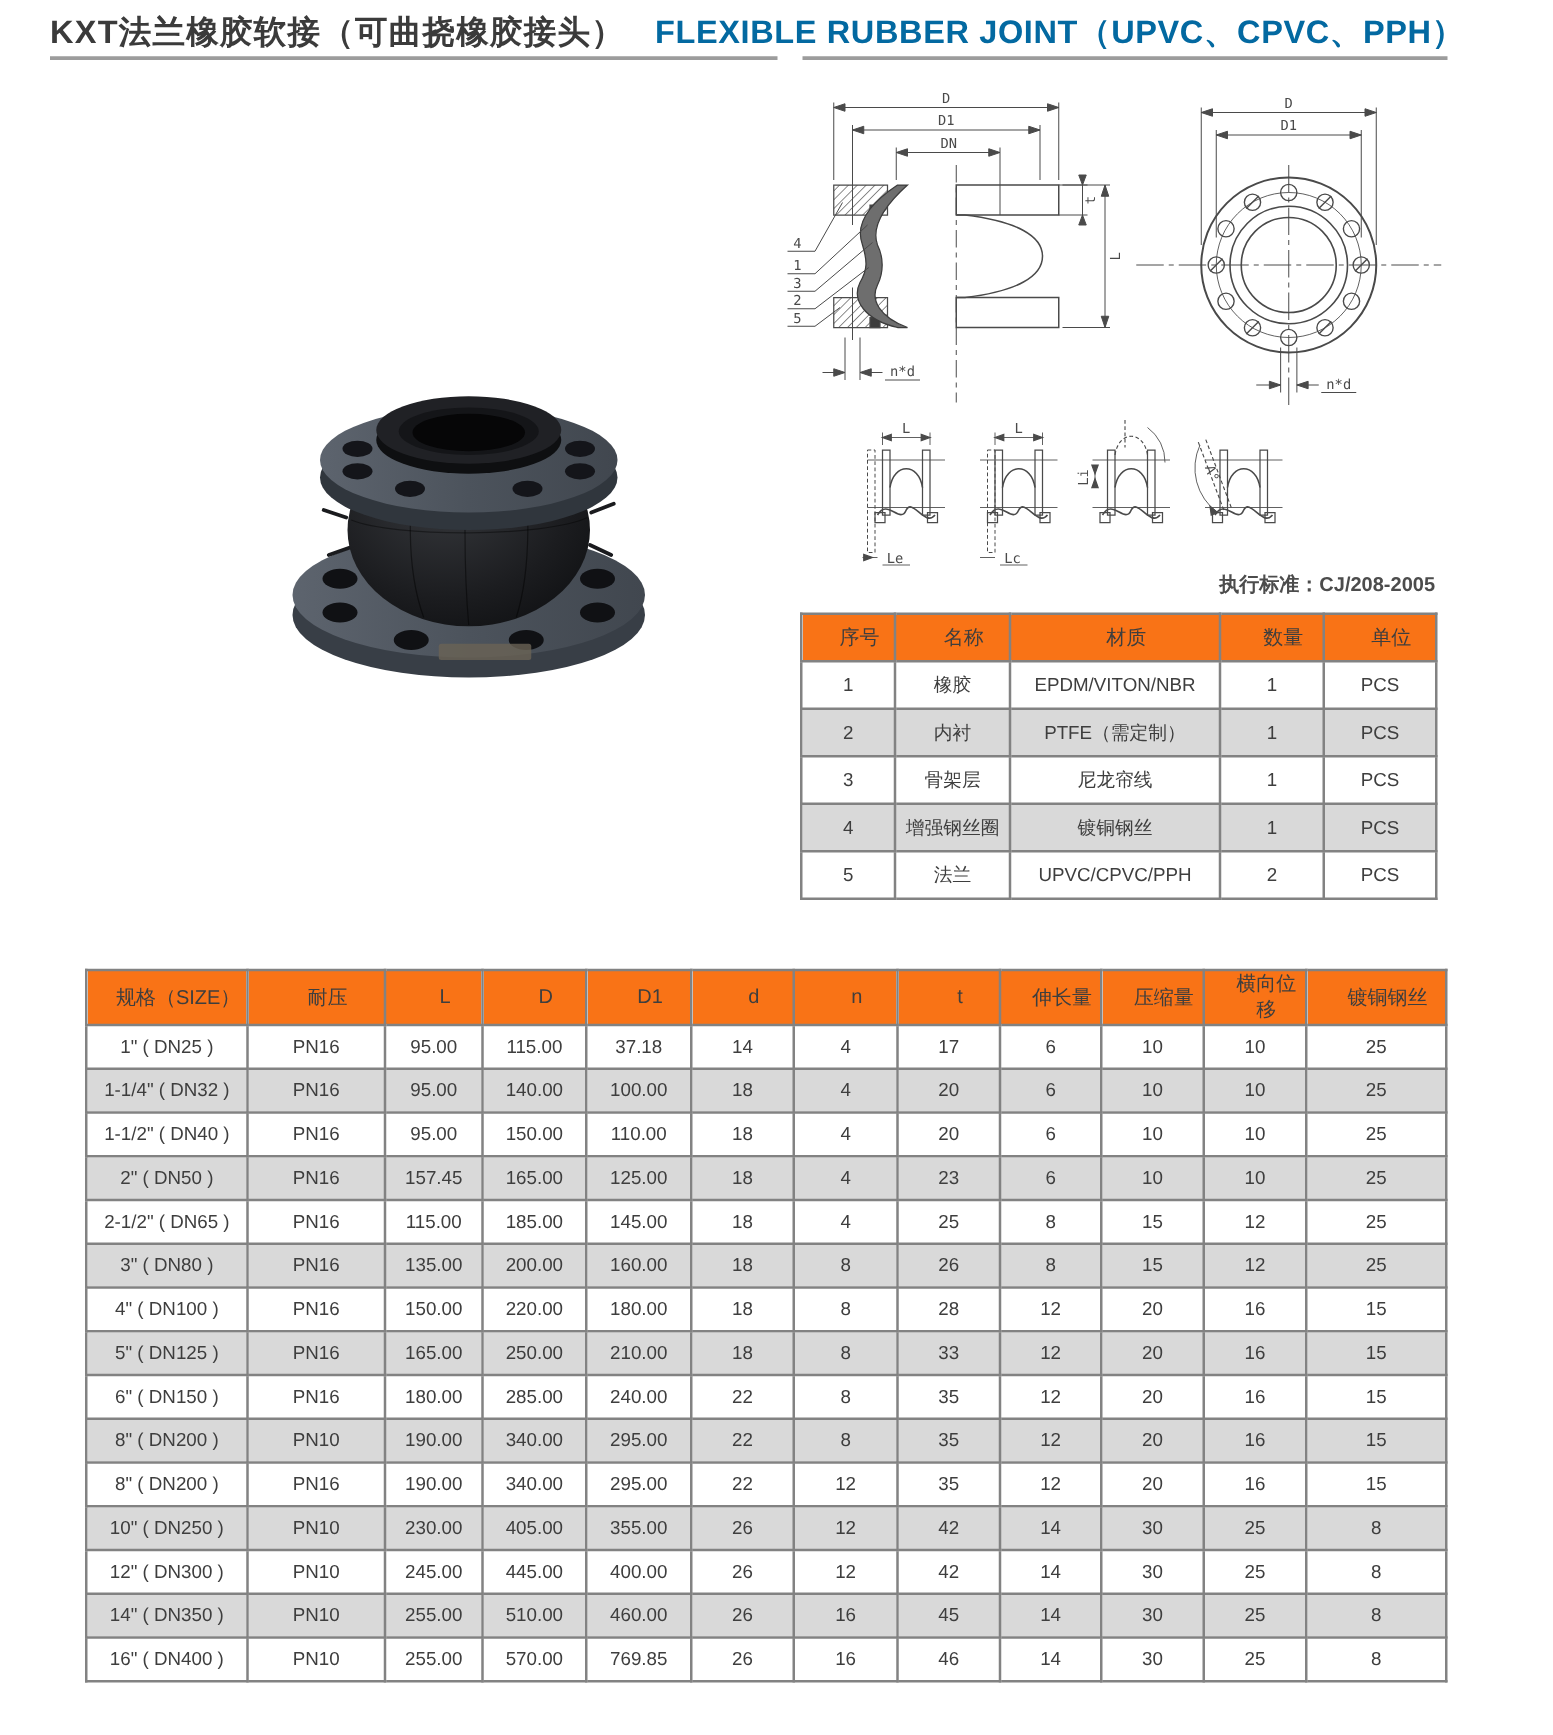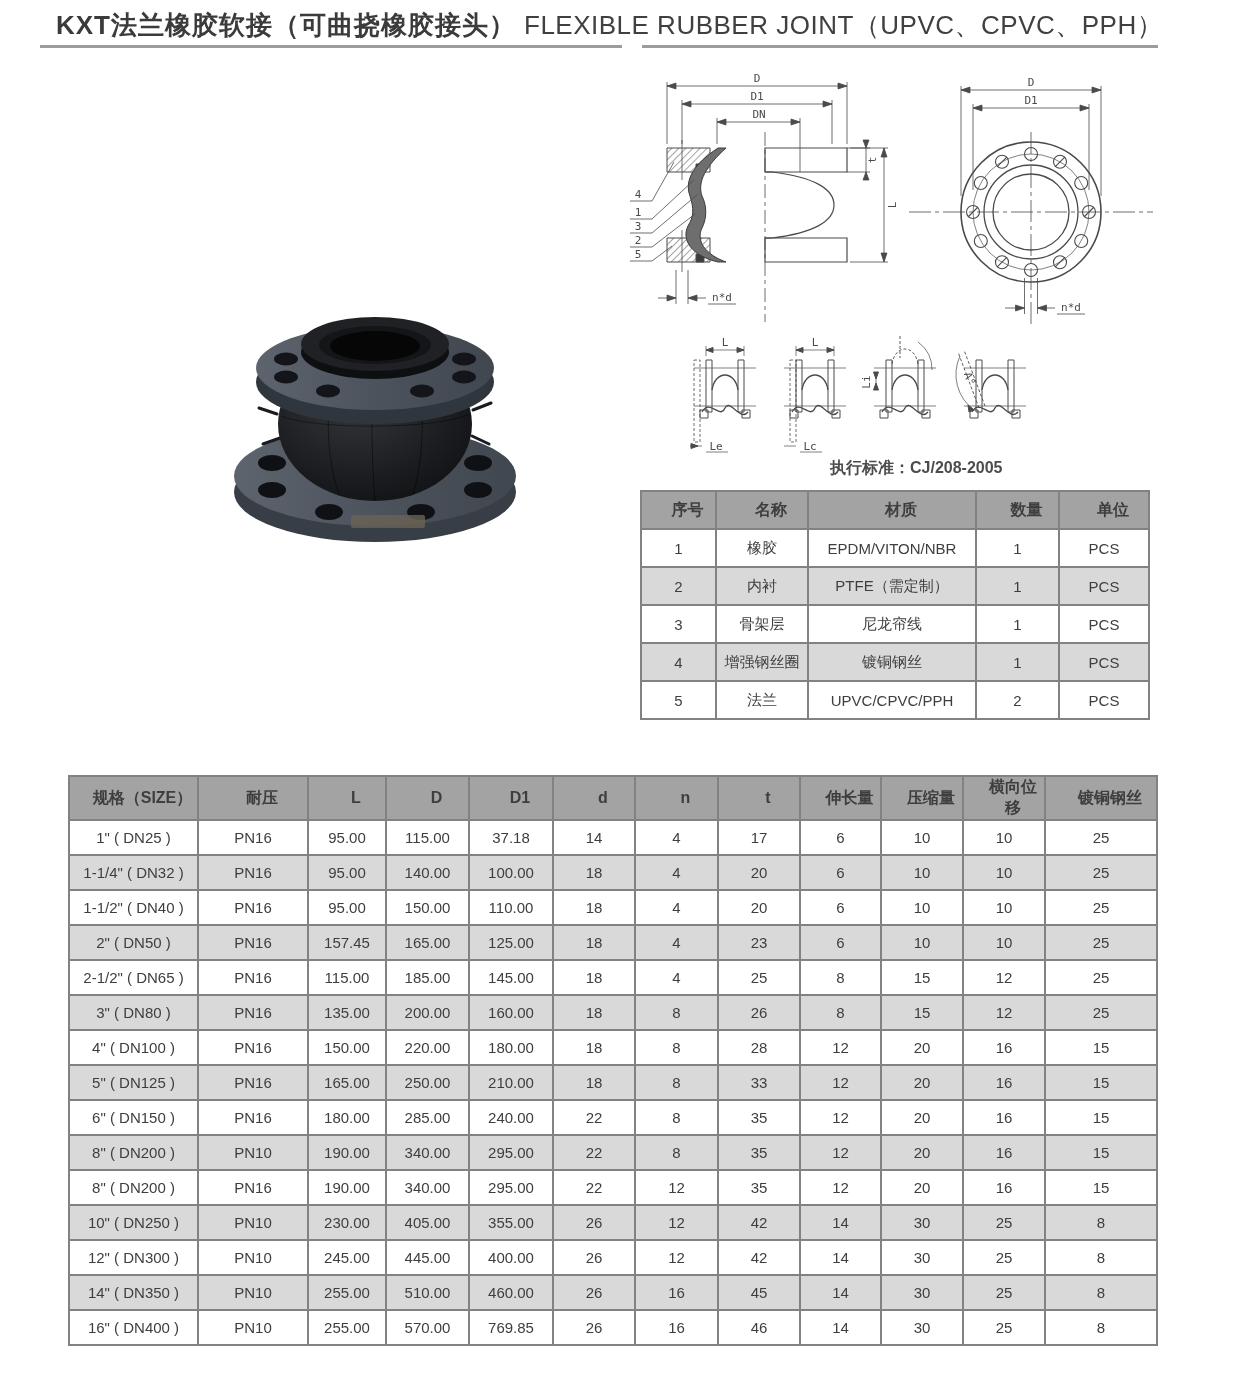--- a/index.html
+++ b/index.html
@@ -7,7 +7,7 @@
         font-family:"Liberation Sans","DejaVu Sans",sans-serif;color:#3e3e3e;overflow:hidden;}
 
   
-  .title-row{position:absolute;left:56px;top:8px;display:flex;gap:8px;align-items:baseline;white-space:nowrap;}
+  .title-row{position:absolute;left:40px;top:8px;display:flex;gap:24px;align-items:baseline;white-space:nowrap;}
   .title-cn{font-size:26px;font-weight:bold;color:#3b3b3b;letter-spacing:1px;}
   .title-en{font-size:26px;font-weight:normal;color:#404040;letter-spacing:.5px;}
   .rule{position:absolute;top:45px;height:3px;background:#9c9c9c;}

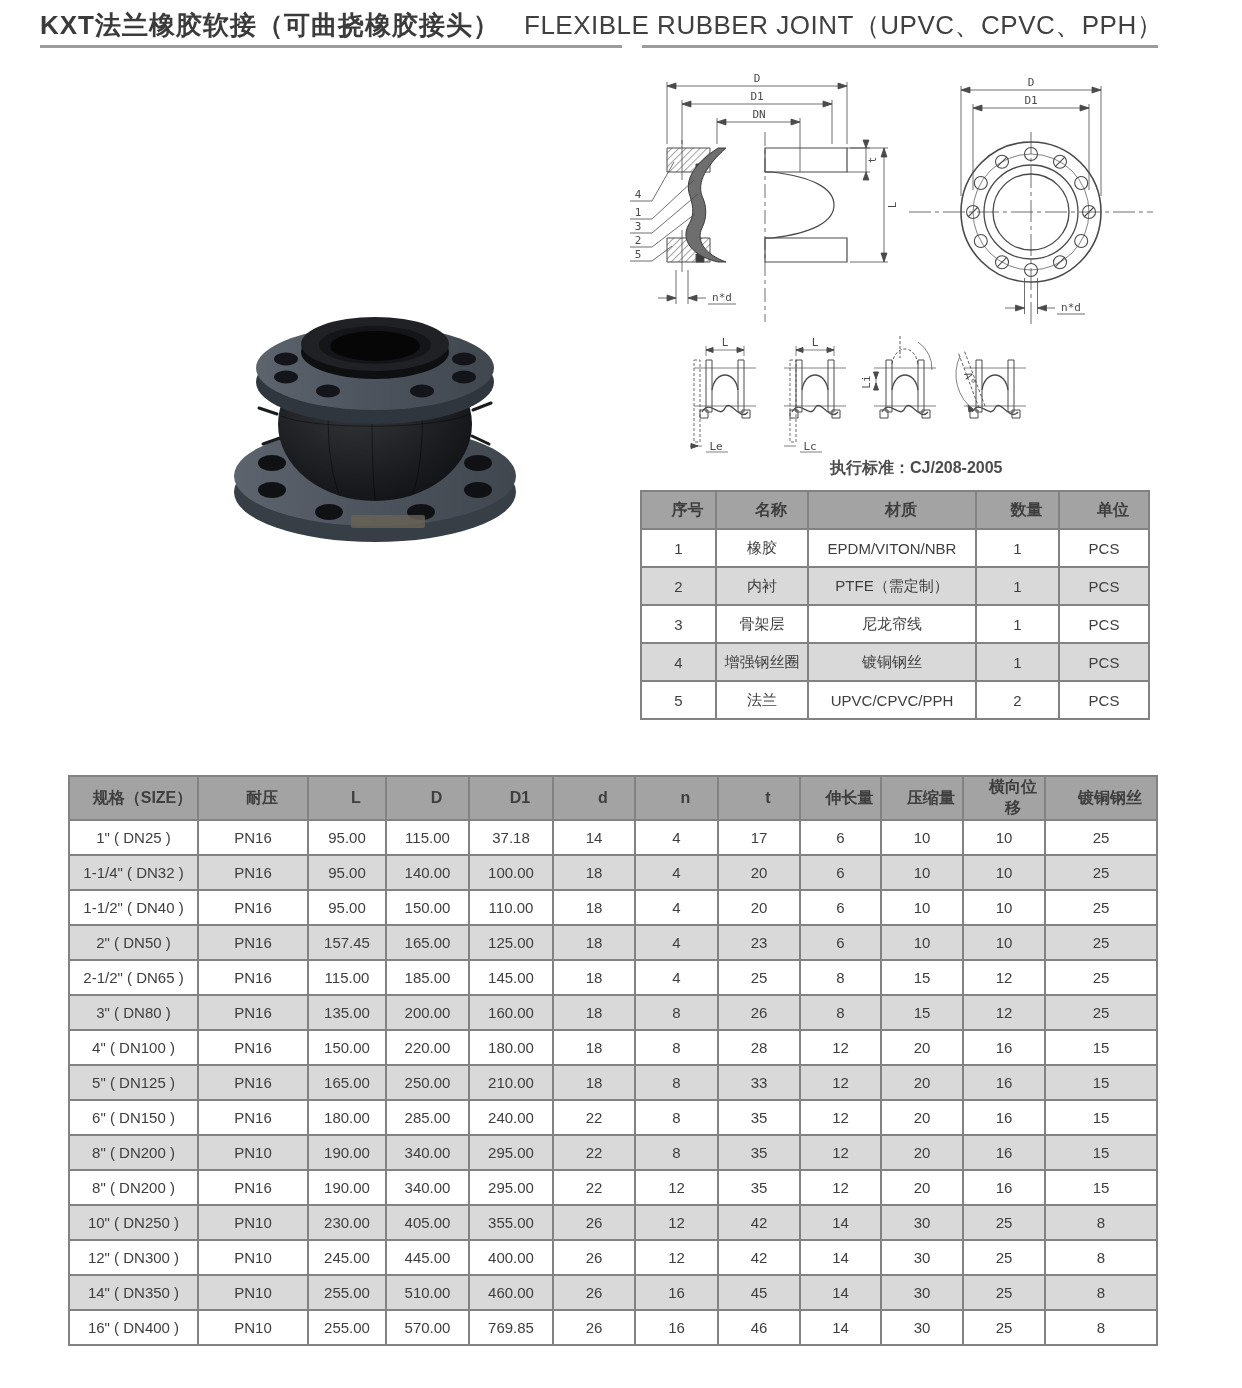--- a/index.html
+++ b/index.html
@@ -9,7 +9,7 @@
   
   .title-row{position:absolute;left:40px;top:8px;display:flex;gap:24px;align-items:baseline;white-space:nowrap;}
   .title-cn{font-size:26px;font-weight:bold;color:#3b3b3b;letter-spacing:1px;}
-  .title-en{font-size:26px;font-weight:normal;color:#404040;letter-spacing:.5px;}
+  .title-en{font-size:26px;font-weight:bold;color:#0369a1;letter-spacing:.5px;}
   .rule{position:absolute;top:45px;height:3px;background:#9c9c9c;}
   .rule-left{left:40px;width:582px;}
   .rule-right{left:642px;width:516px;}

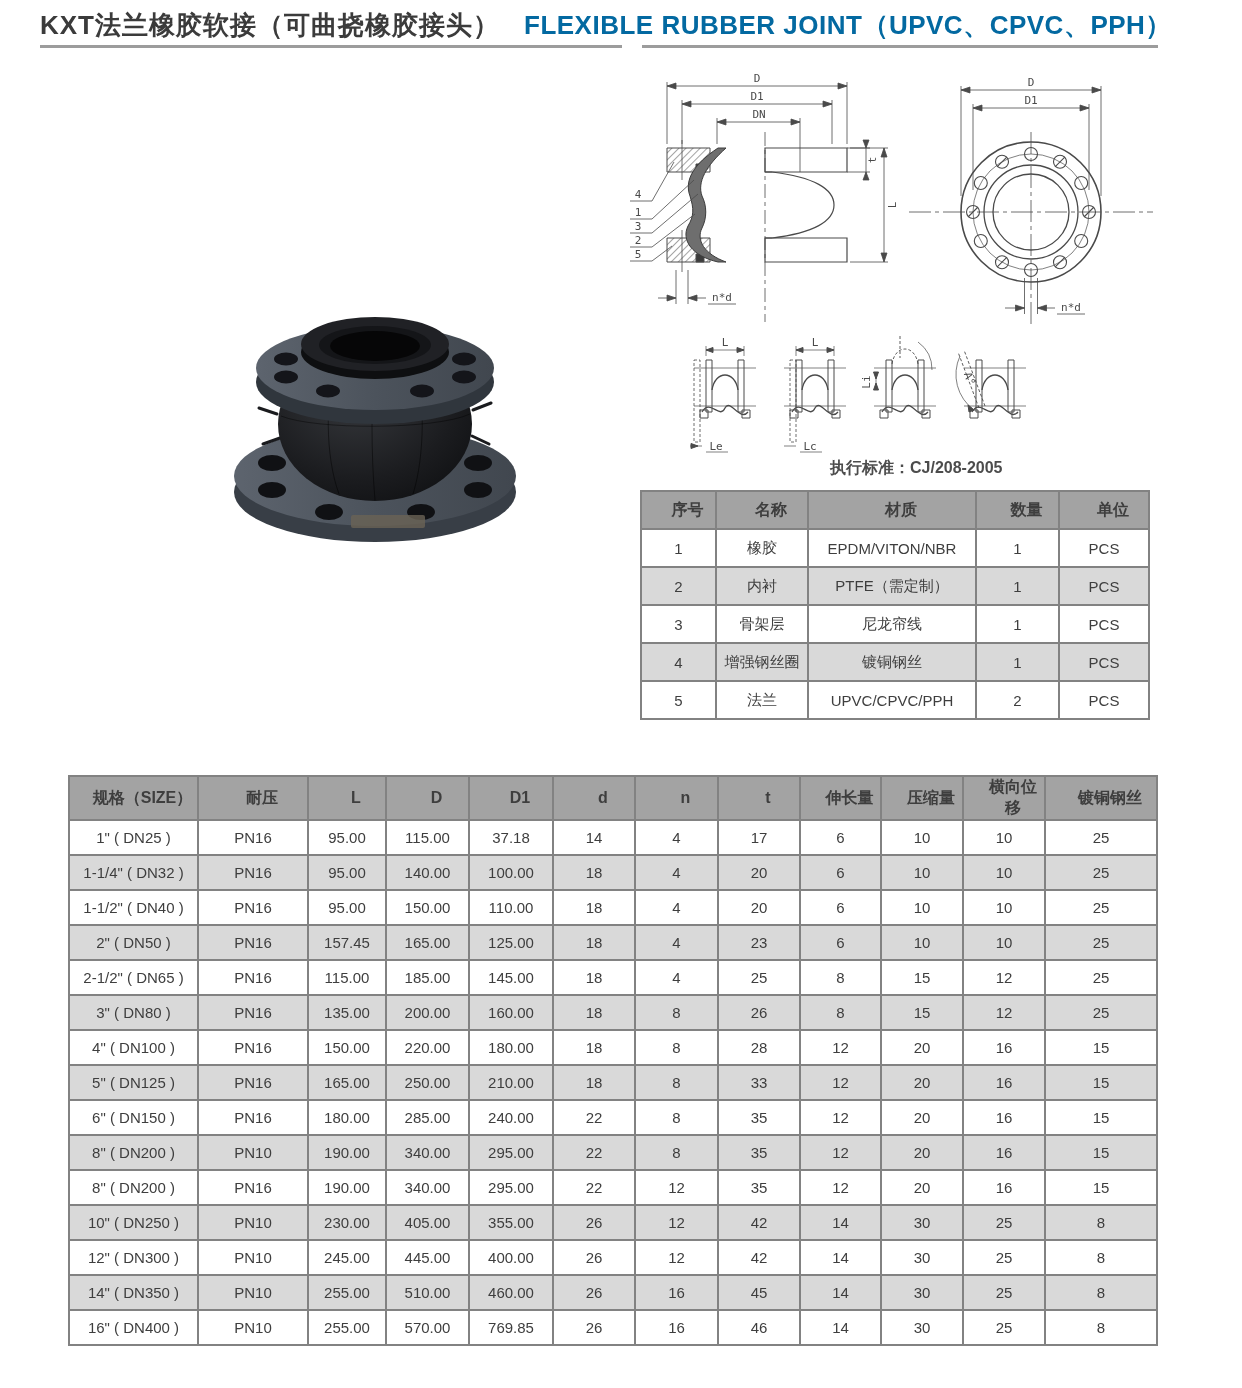--- a/index.html
+++ b/index.html
@@ -19,7 +19,7 @@
   .xsec{position:absolute;left:622px;top:70px;}
   .front{position:absolute;left:903px;top:70px;}
   .minis{position:absolute;left:680px;top:330px;}
-  .standard{position:absolute;left:830px;top:458px;width:318px;text-align:left;
+  .standard{position:absolute;left:830px;top:458px;width:318px;text-align:right;
             font-size:16px;font-weight:bold;color:#4c4c4c;}
 
   

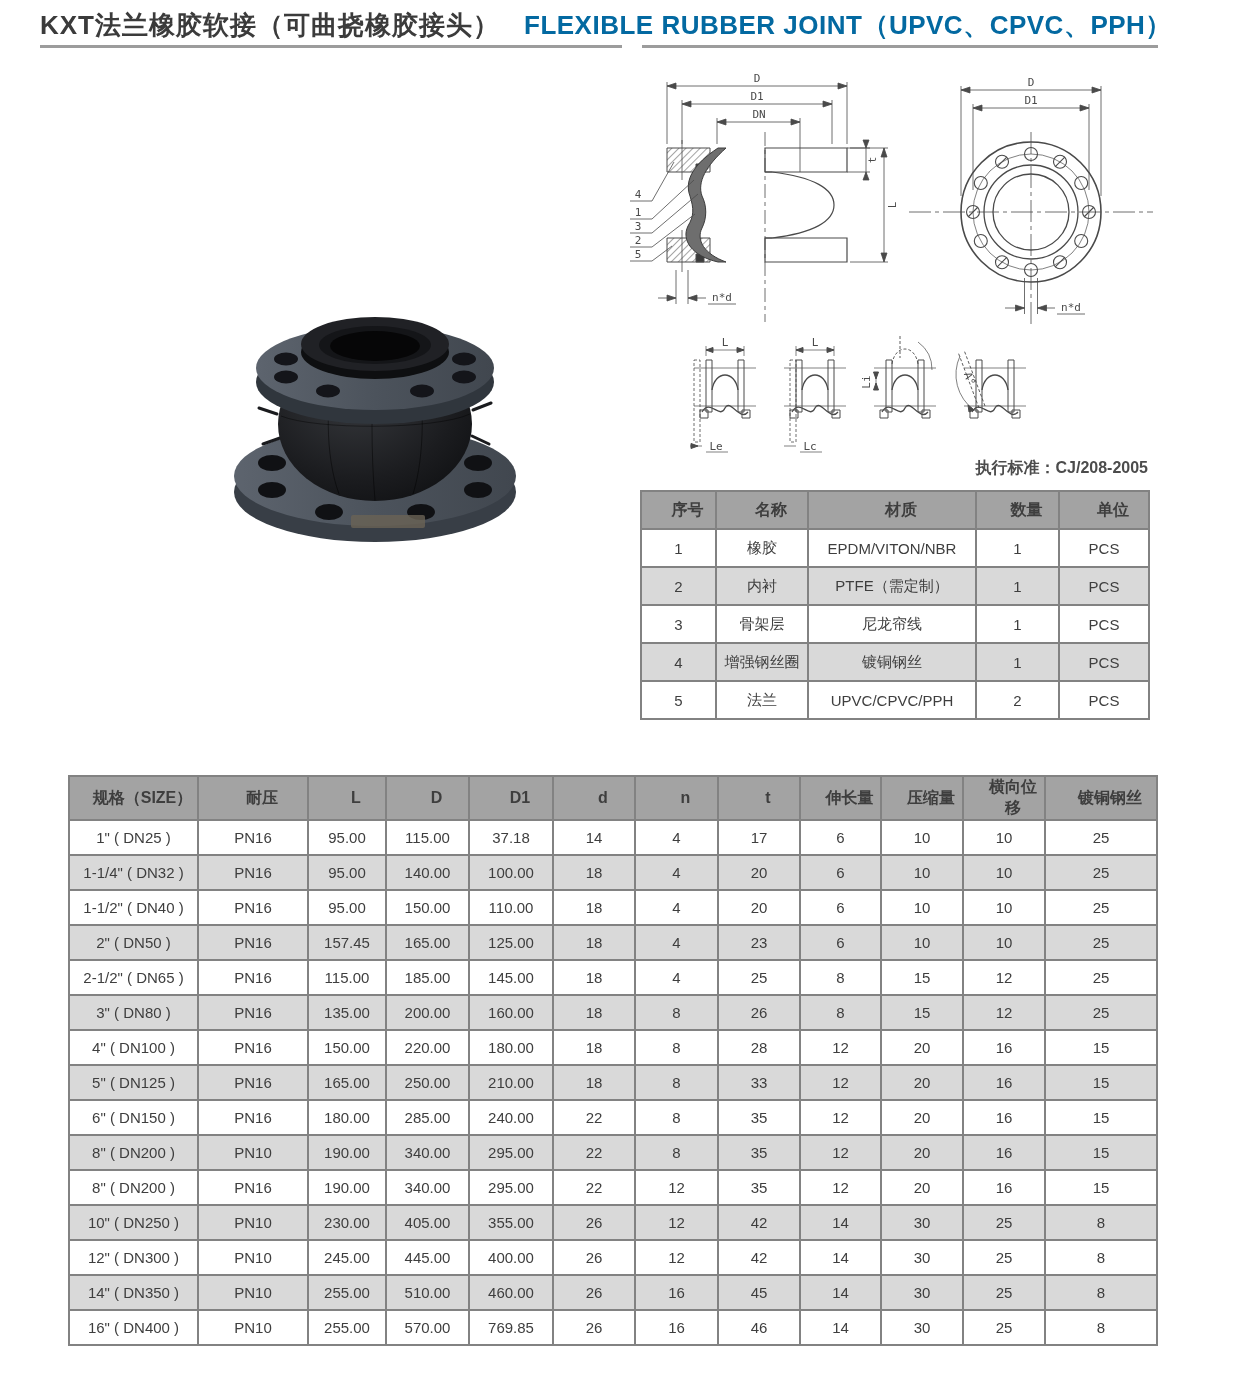--- a/index.html
+++ b/index.html
@@ -26,7 +26,7 @@
   table{border-collapse:collapse;table-layout:fixed;}
   th,td{border:2px solid #828282;text-align:center;vertical-align:middle;
         padding:0;overflow:hidden;color:#3e3e3e;}
-  thead th{background:#a3a3a3;font-weight:bold;font-size:16px;padding-left:18px;}
+  thead th{background:#f97316;font-weight:normal;font-size:16px;padding-left:18px;}
   tbody tr:nth-child(even) td{background:#d9d9d9;}
   tbody td{background:#ffffff;font-size:15px;}
 

